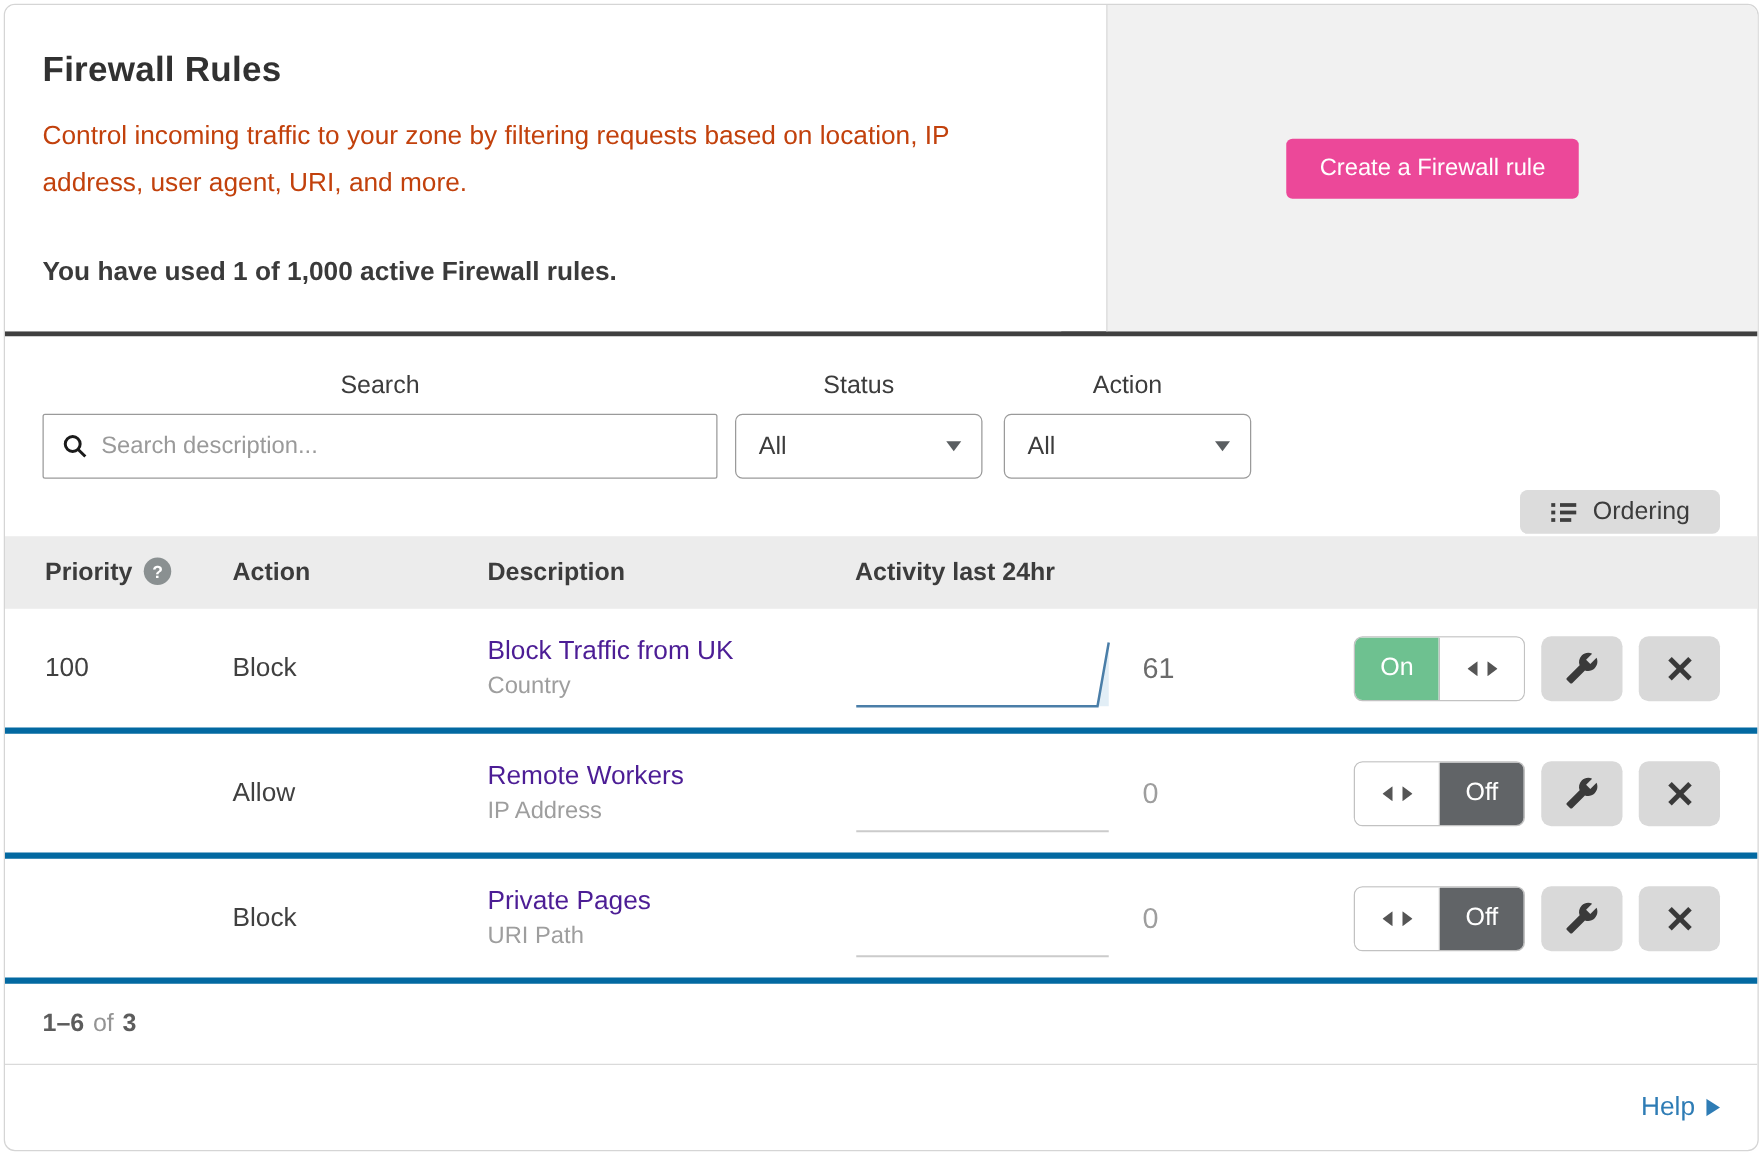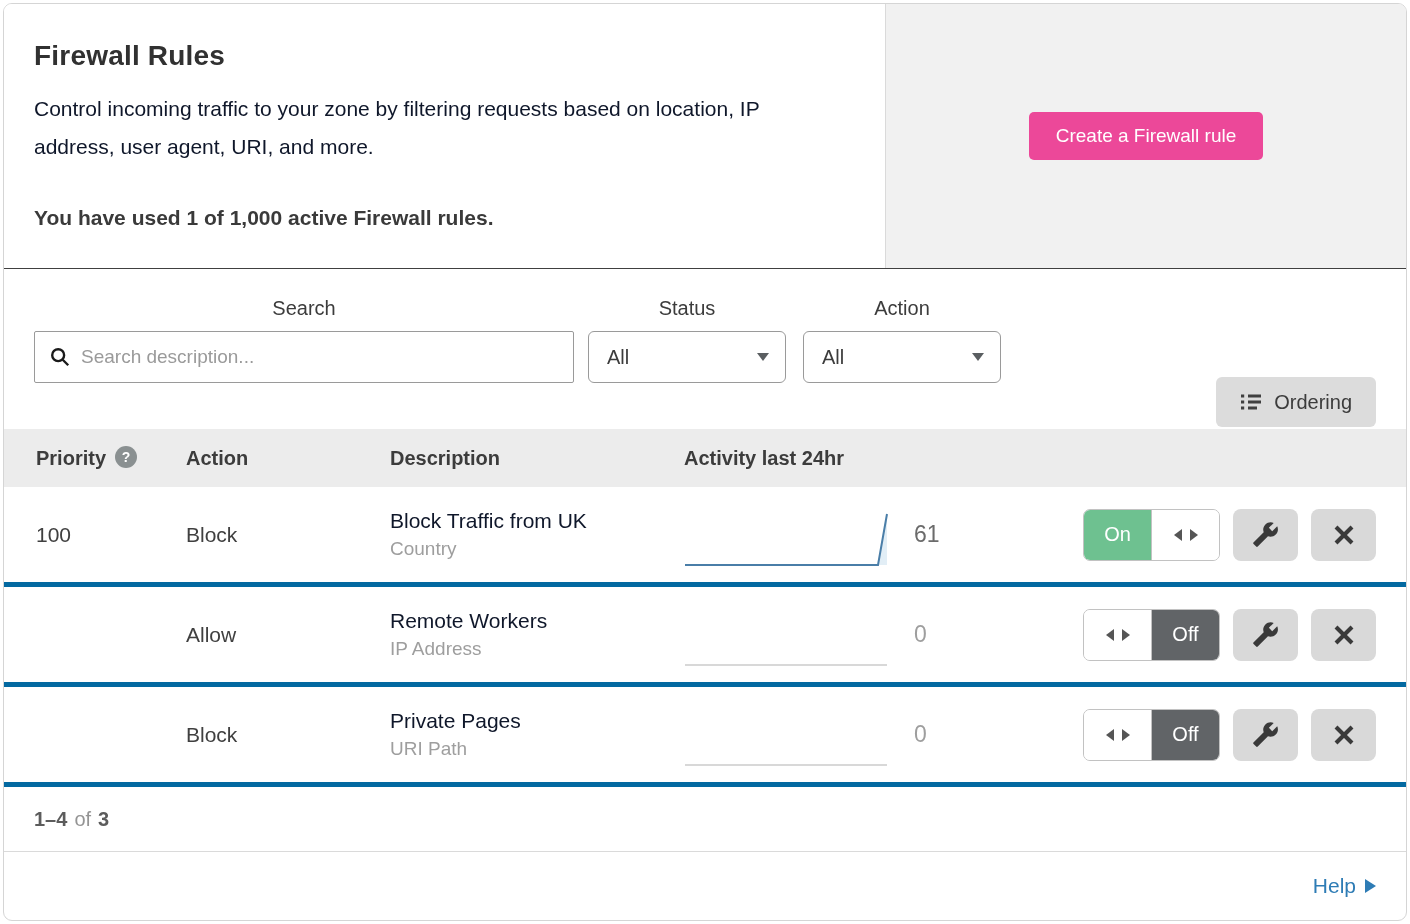--- a/index.html
+++ b/index.html
@@ -7,7 +7,7 @@
   .card { margin:3px; height:918px; background:#fff; border:1px solid #d5d5d5; border-radius:9px; overflow:hidden; display:flex; flex-direction:column; }
 
   
-  .hdr { height:265px; display:flex; border-bottom:1px solid #404040; flex:0 0 auto;gap:36px; }
+  .hdr { height:265px; display:flex; border-bottom:4px solid #404040; flex:0 0 auto;gap:36px; }
   .hdr-left { width:845px; padding:36px 30px 0 30px; background:#fff; }
   .hdr-left h1 { font-size:28px; font-weight:bold; color:#313131; letter-spacing:.2px; }
   .hdr-left .desc { margin-top:18px; font-size:21px; color:#0f172a; line-height:38px; max-width:730px; }

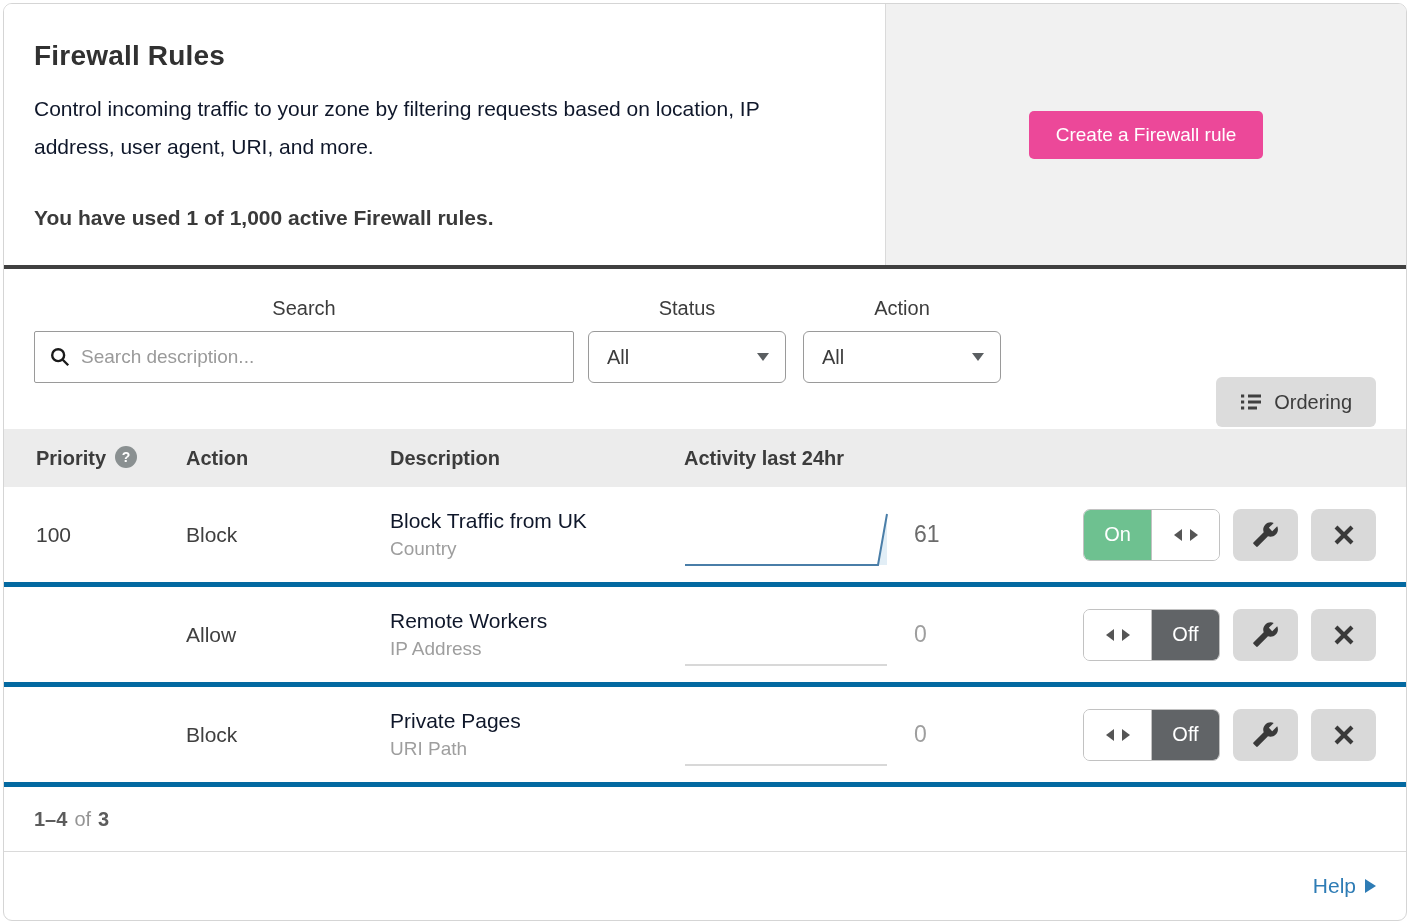--- a/index.html
+++ b/index.html
@@ -10,7 +10,7 @@
   .hdr { height:265px; display:flex; border-bottom:4px solid #404040; flex:0 0 auto;gap:36px; }
   .hdr-left { width:845px; padding:36px 30px 0 30px; background:#fff; }
   .hdr-left h1 { font-size:28px; font-weight:bold; color:#313131; letter-spacing:.2px; }
-  .hdr-left .desc { margin-top:18px; font-size:21px; color:#0f172a; line-height:38px; max-width:730px; }
+  .hdr-left .desc { margin-top:18px; font-size:21px; color:#c2410c; line-height:38px; max-width:730px; }
   .hdr-left .usage { margin-top:40px; font-size:21px; font-weight:bold; color:#3a3a3a; }
   .hdr-right { flex:1; background:#f1f1f1; border-left:1px solid #dadada; display:flex; align-items:center; justify-content:center; }
   .btn-primary { background:#ec4899; color:#fff; border:none; border-radius:5px; font-family:inherit; font-size:19px; padding:13px 27px; cursor:pointer; }

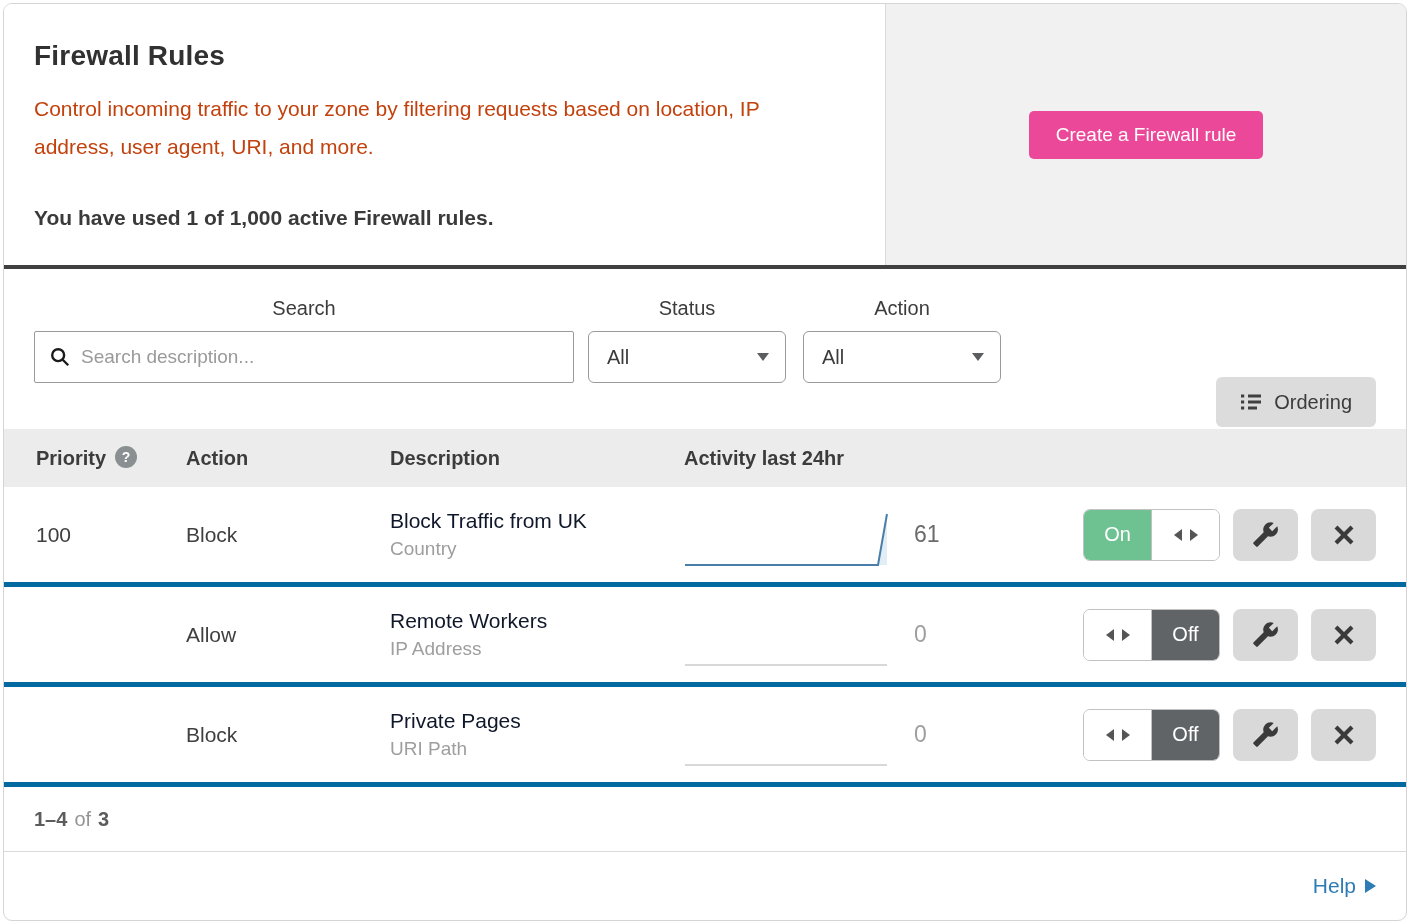--- a/index.html
+++ b/index.html
@@ -27,7 +27,7 @@
   .select { height:52px; border:1px solid #9a9a9a; border-radius:6px; background:#fff; display:flex; align-items:center; justify-content:space-between; padding:0 16px 0 18px; cursor:pointer;text-align:center; }
   .select .val { font-size:20px; color:#3c3c3c; }
   .caret { width:0; height:0; border-left:6px solid transparent; border-right:6px solid transparent; border-top:8px solid #5a5e61; }
-  .ordering { margin-left:auto; align-self:flex-end; margin-bottom:2px; height:50px; background:#dcdcdc; border:none; border-radius:6px; padding:0 24px; display:flex; align-items:center; gap:12px; font-family:inherit; font-size:20px; color:#3c3c3c; cursor:pointer; }
+  .ordering { margin-left:auto; align-self:flex-end; margin-bottom:2px; height:35px; background:#dcdcdc; border:none; border-radius:6px; padding:0 24px; display:flex; align-items:center; gap:12px; font-family:inherit; font-size:20px; color:#3c3c3c; cursor:pointer; }
 
   
   .thead { height:58px; background:#ececec; display:flex; align-items:center; font-size:20px; font-weight:bold; color:#3c3c3c; flex:0 0 auto; }

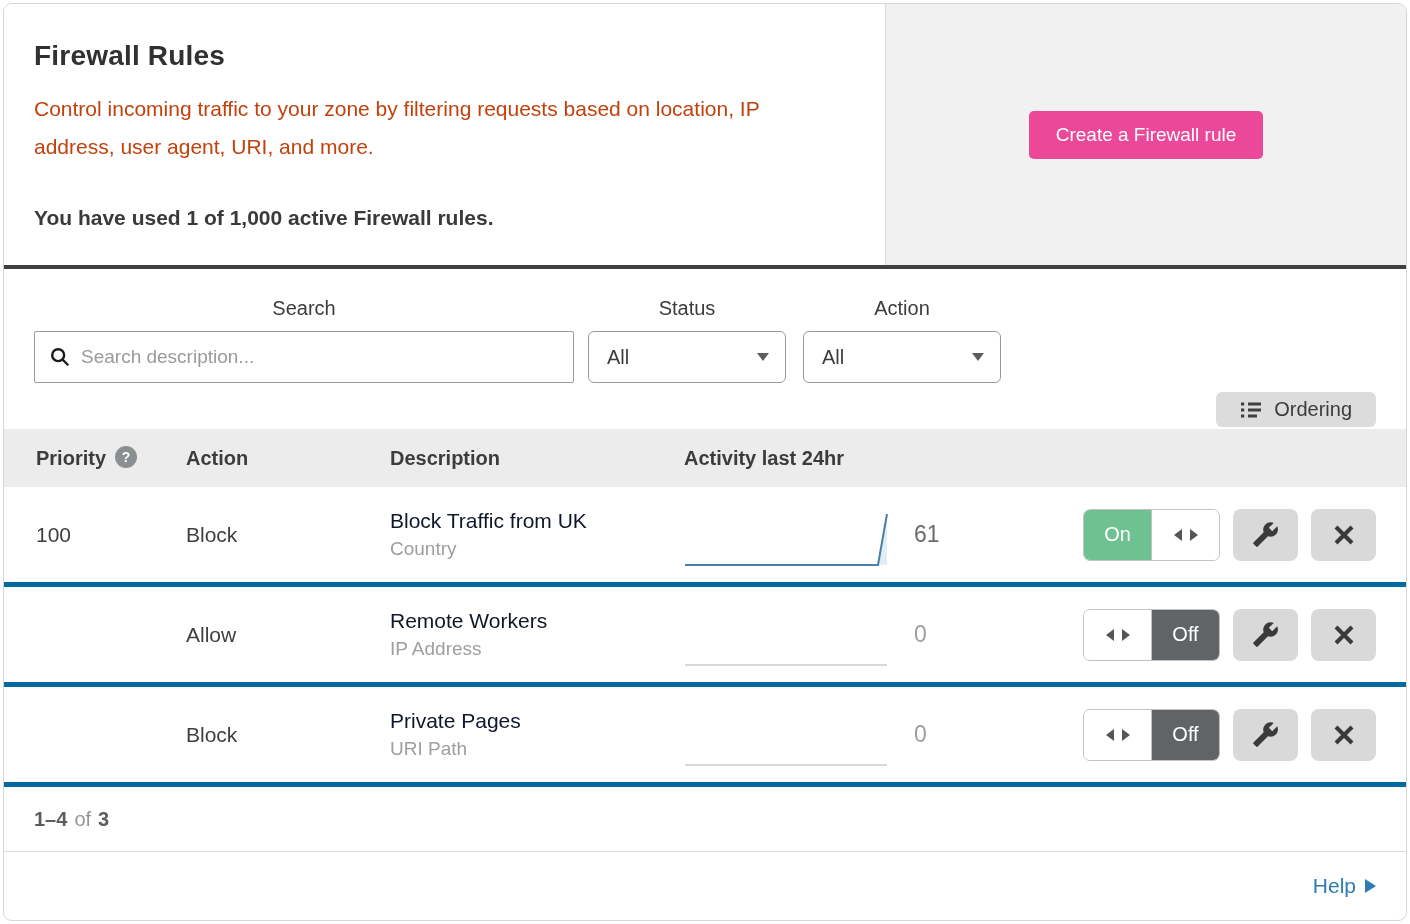--- a/index.html
+++ b/index.html
@@ -39,7 +39,7 @@
 
   .row { height:100px; border-bottom:5px solid #0369a1; display:flex; align-items:center; flex:0 0 auto; }
   .cell { font-size:21px; color:#404040; }
-  .rule-name { font-size:21px; color:#0f172a; margin-bottom:5px; }
+  .rule-name { font-size:21px; color:#4c1d95; margin-bottom:5px; }
   .rule-type { font-size:19px; color:#9e9e9e; }
   .c-spark { width:204px; }
   .c-spark svg { display:block; margin-top:12px; }

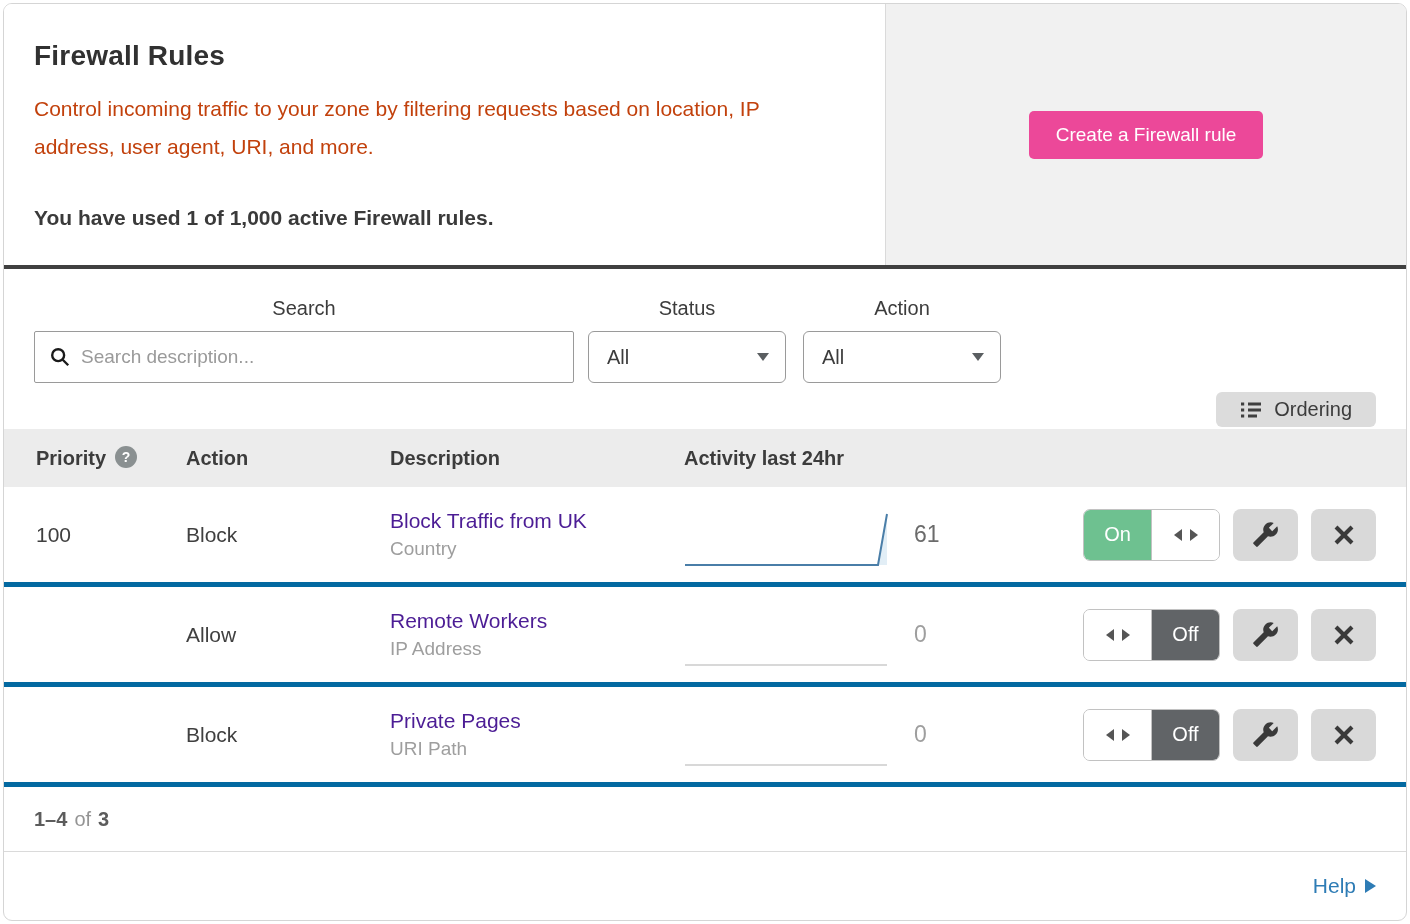--- a/index.html
+++ b/index.html
@@ -247,7 +247,7 @@
   </div>
 
   <div class="pagination">
-    <span class="b">1–4</span>
+    <span class="b">1–6</span>
     <span class="of">of</span>
     <span class="b">3</span>
   </div>

